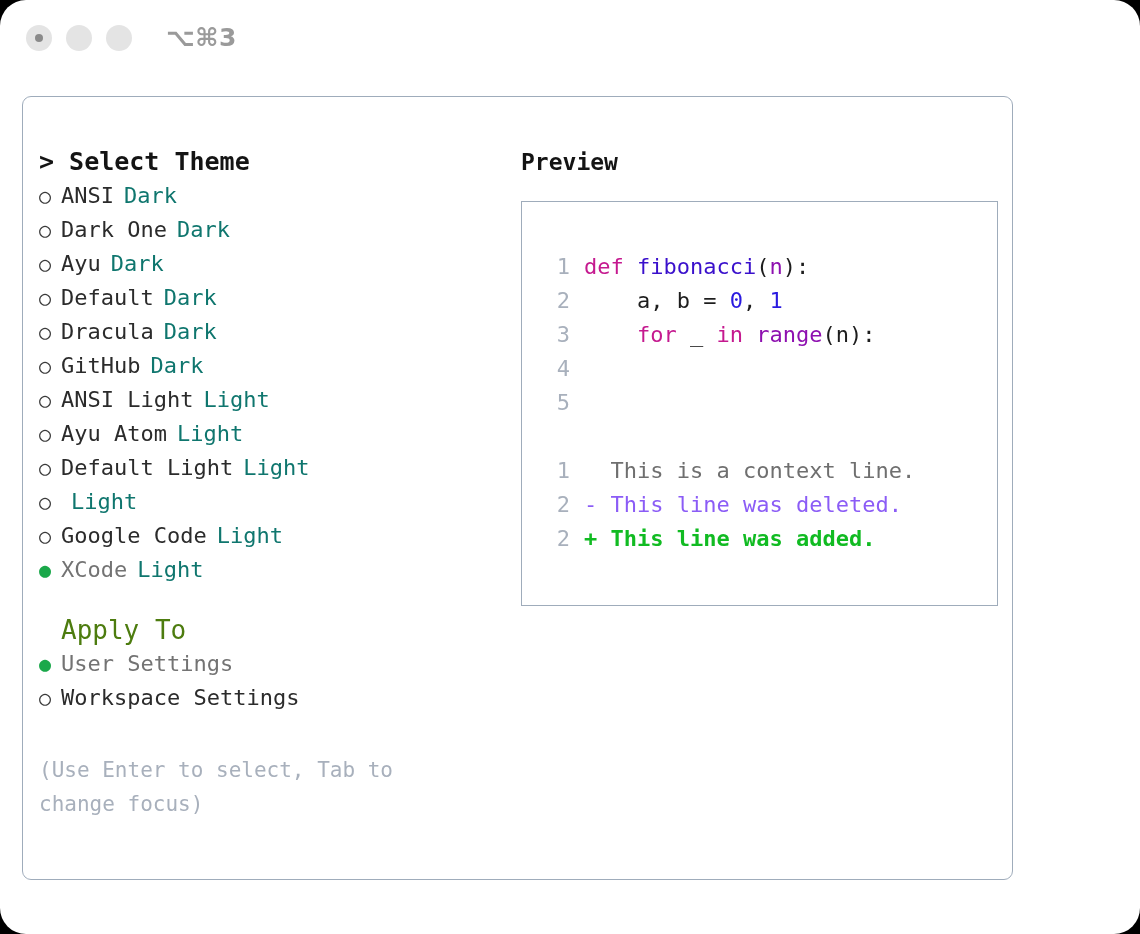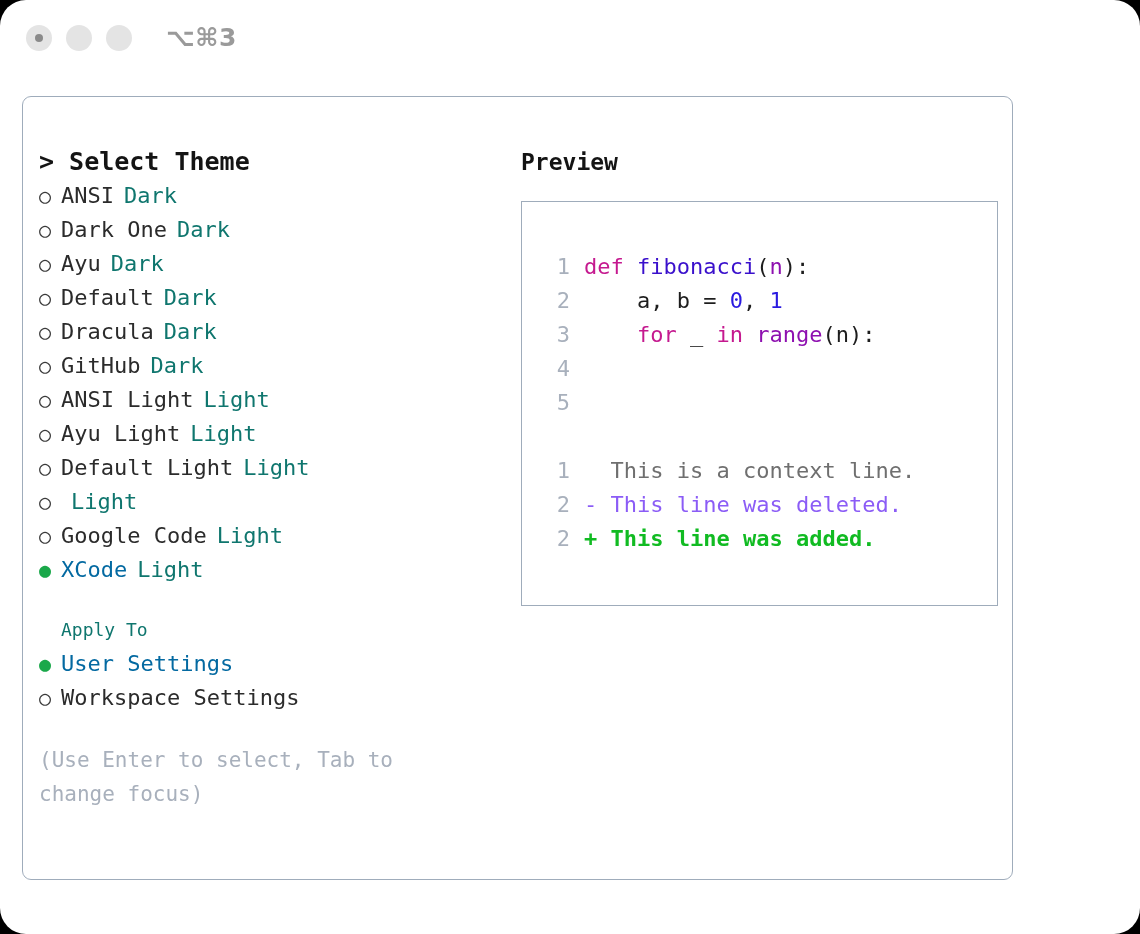--- a/index.html
+++ b/index.html
@@ -234,7 +234,7 @@
           </div>
           <div class="opt-row">
             <span class="opt-marker unsel">○</span>
-            <span class="opt-label">Ayu Light</span>
+            <span class="opt-label">Ayu Atom</span>
             <span class="opt-kind">Light</span>
           </div>
           <div class="opt-row">

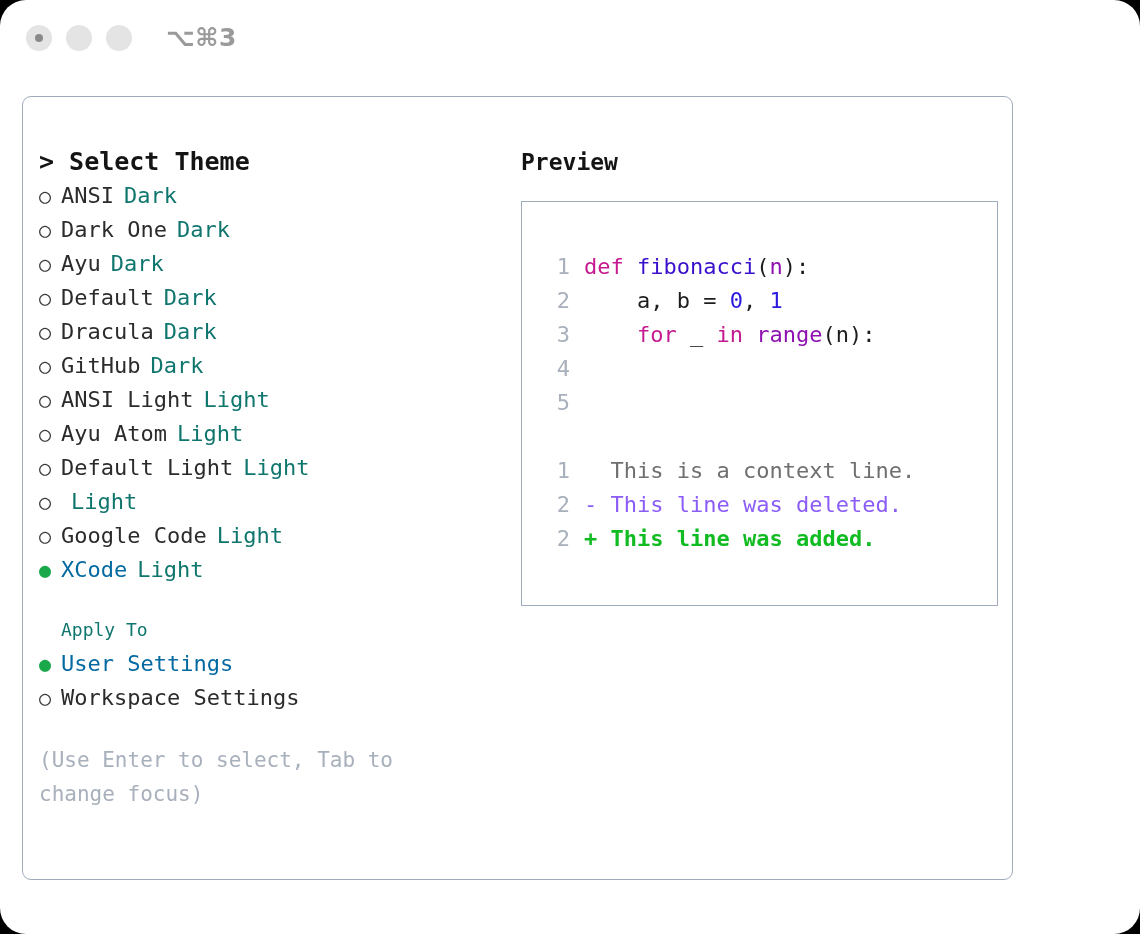--- a/index.html
+++ b/index.html
@@ -107,7 +107,7 @@
   .opt-marker.sel { color: #1aa84a; }
   .opt-marker.unsel { color: #3a3a3a; }
   .opt-label { color: #2b2b2b; }
-  .opt-label.sel { color: #0369a1; }
+  .opt-label.sel { color: #737373; }
   .opt-kind {
     color: #0f766e;
     margin-left: 10px;

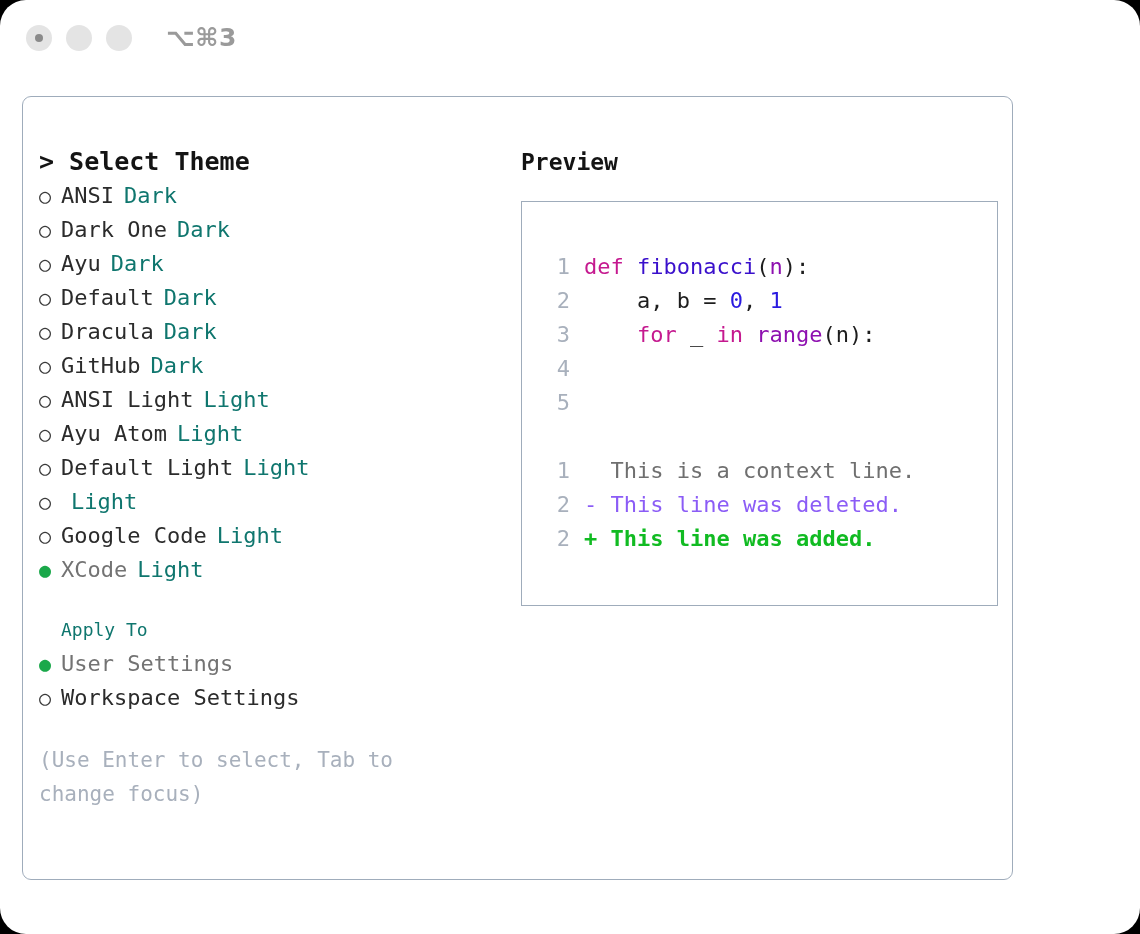--- a/index.html
+++ b/index.html
@@ -115,8 +115,8 @@
 
   #apply-block { margin-top: 26px; }
   #apply-header {
-    font-size: 18px;
-    color: #0f766e;
+    font-size: 26px;
+    color: #4d7c0f;
     line-height: 34px;
     padding-left: 22px;
     white-space: nowrap;

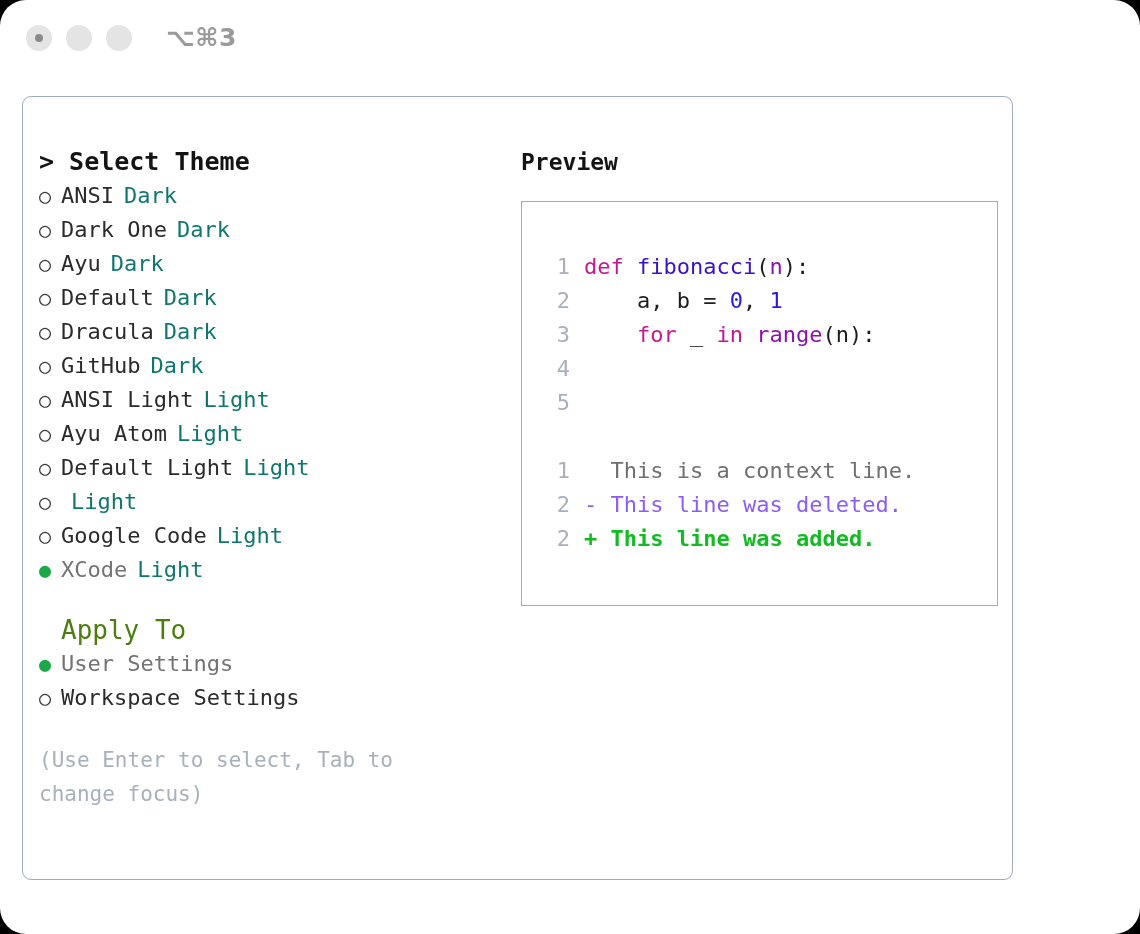--- a/index.html
+++ b/index.html
@@ -123,7 +123,7 @@
   }
 
   #hint-text {
-    margin-top: 28px;
+    margin-top: 38px;
     font-size: 21px;
     color: #a8b0bc;
     line-height: 34px;

